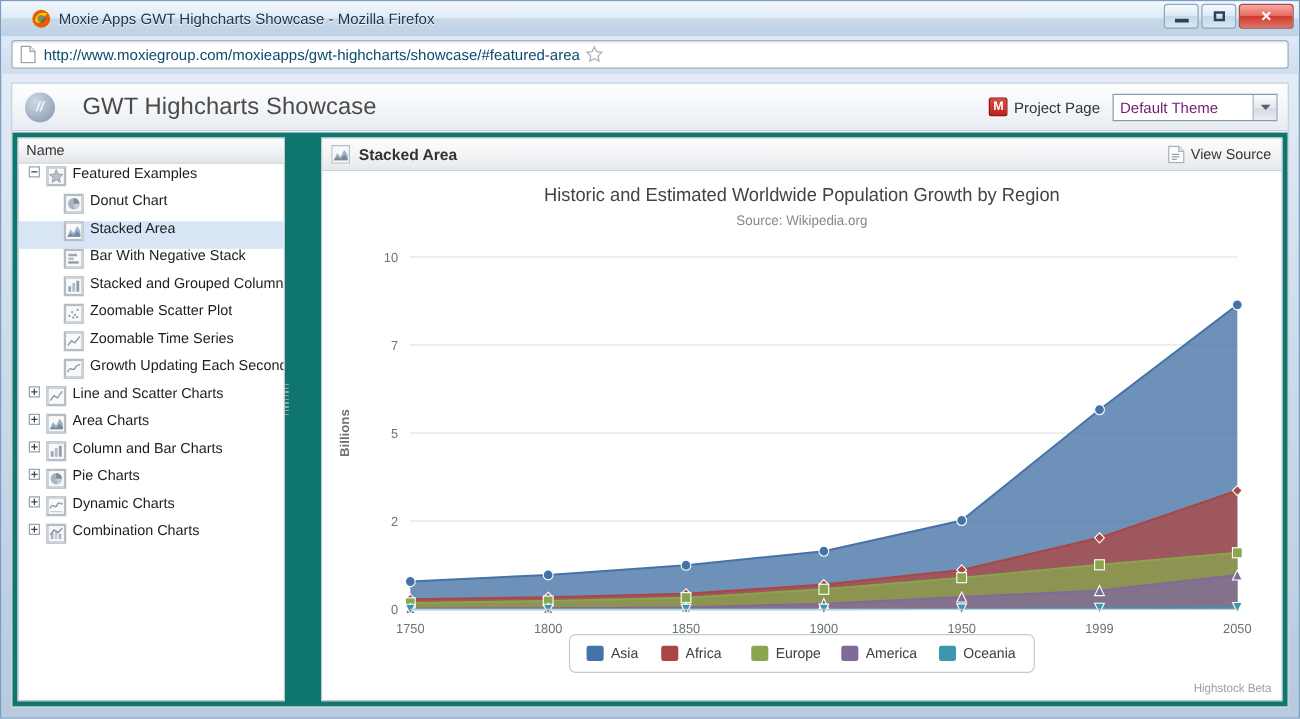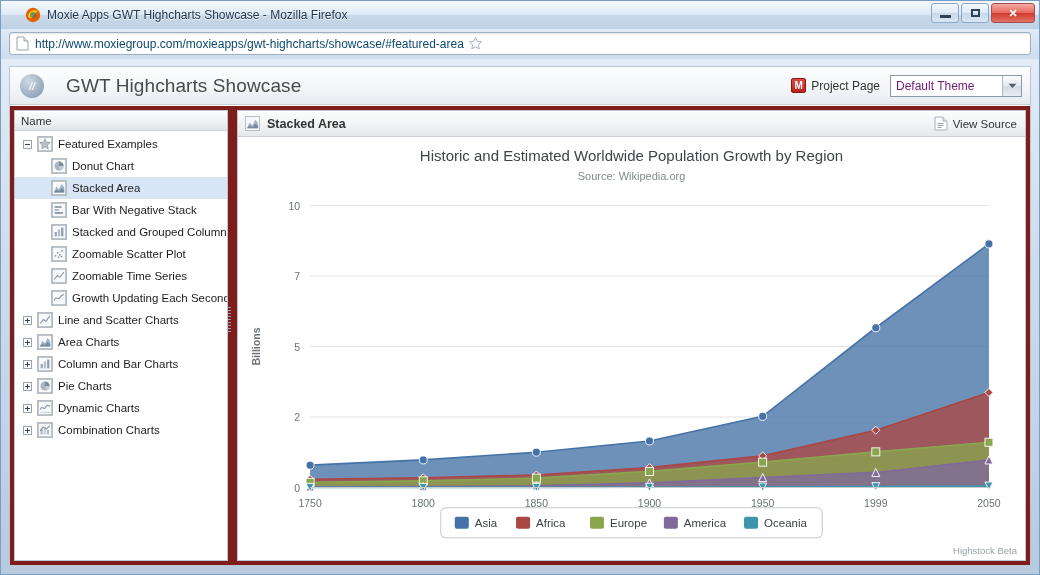--- a/index.html
+++ b/index.html
@@ -147,7 +147,8 @@
     position: absolute;
     top: 39px; left: 0; right: 0; bottom: 0;
     display: flex;
-    background: #7f1d1d;
+    background: #0f766e;
+    gap: 20px;
   }
 
   

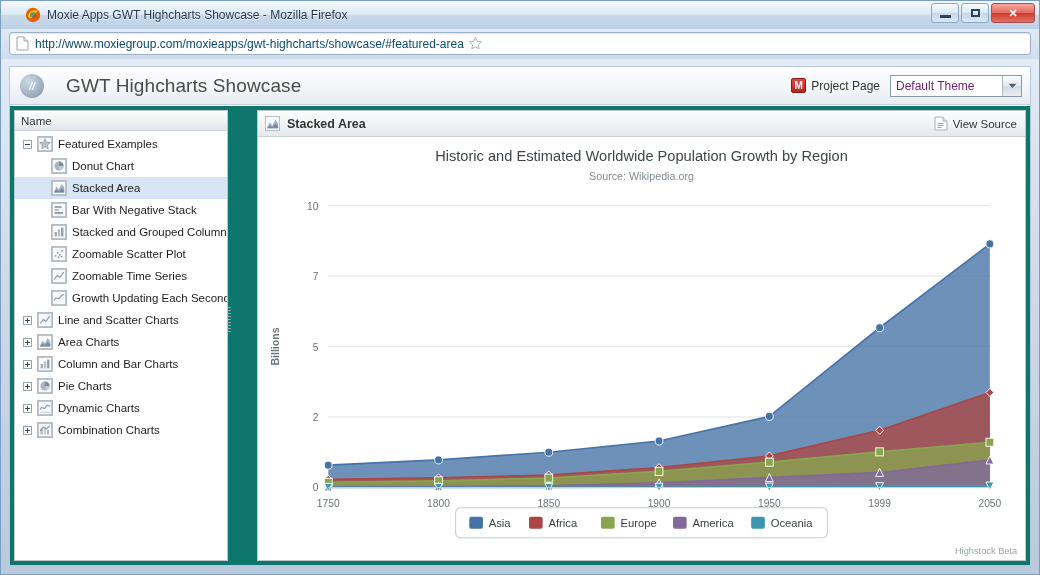--- a/index.html
+++ b/index.html
@@ -171,7 +171,7 @@
   #tree { flex: 1 1 auto; overflow: hidden; padding-top: 2px; }
   .tree-row {
     height: 22px;
-    display: flex; align-items: center;
+    display: flex; align-items: flex-start;
     font-size: 11.5px; color: #1d1d1d;
     white-space: nowrap;
     cursor: default;

